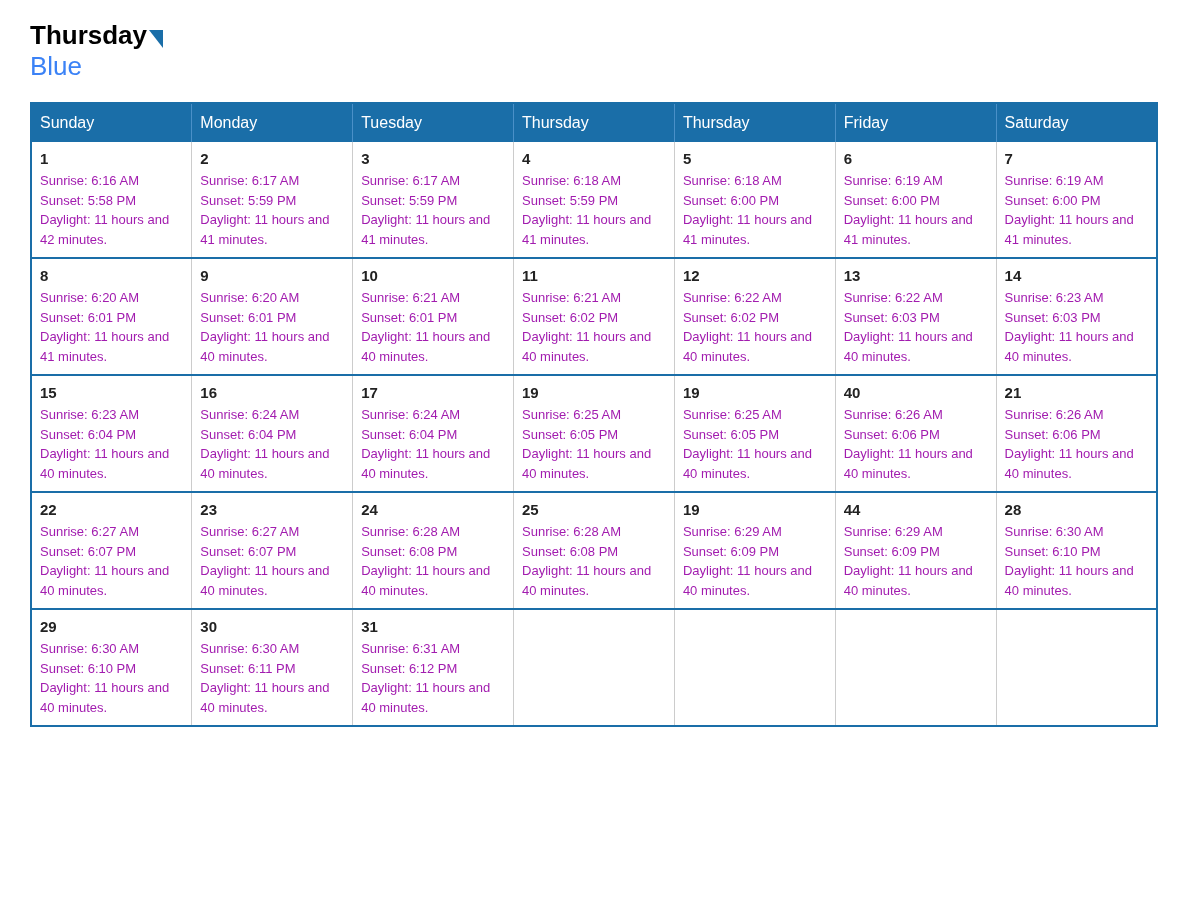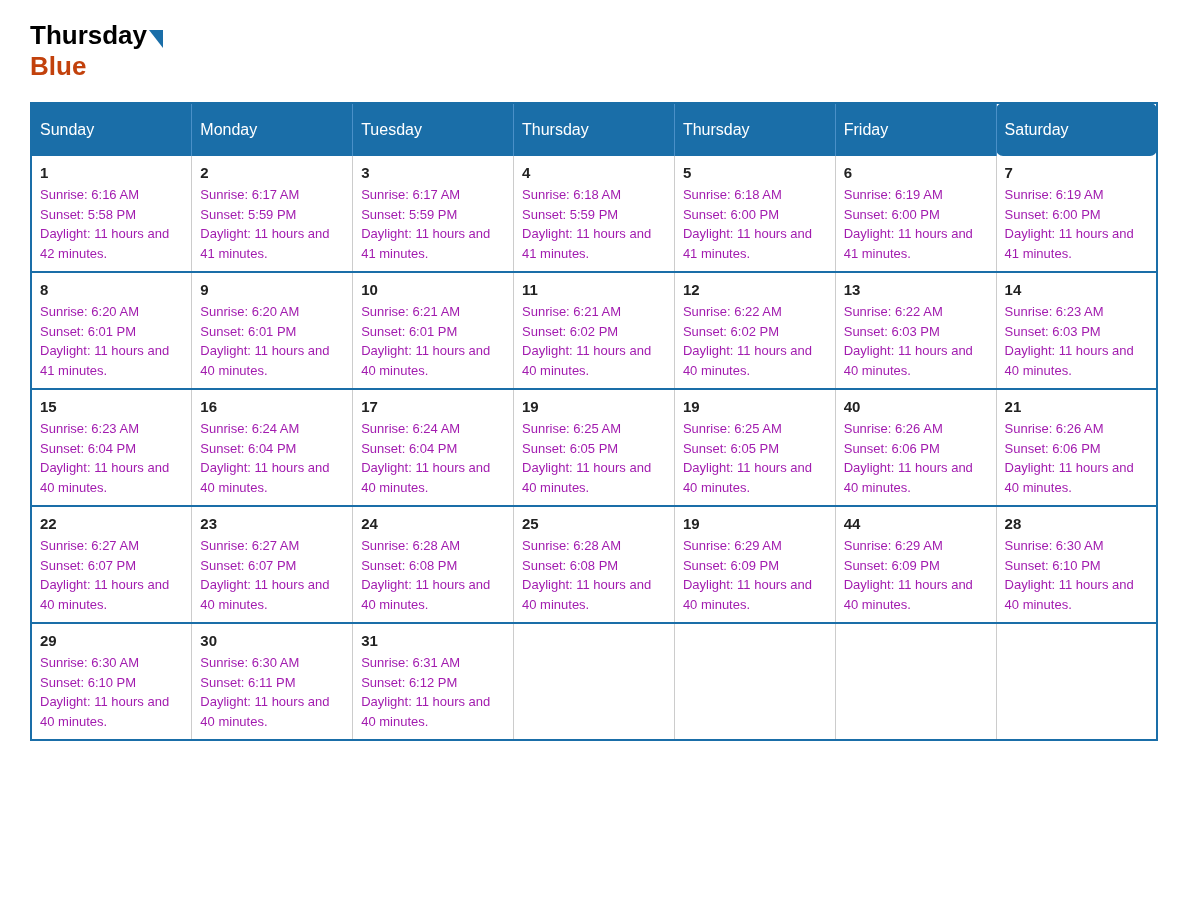--- a/index.html
+++ b/index.html
@@ -40,9 +40,9 @@
       top: 3px;
     }
     .logo-blue {
-      color: #c2410c;
+      color: #3b82f6;
       font-size: 26px;
-      font-weight: bold;
+      font-weight: normal;
     }
     .title-section {
       text-align: right;

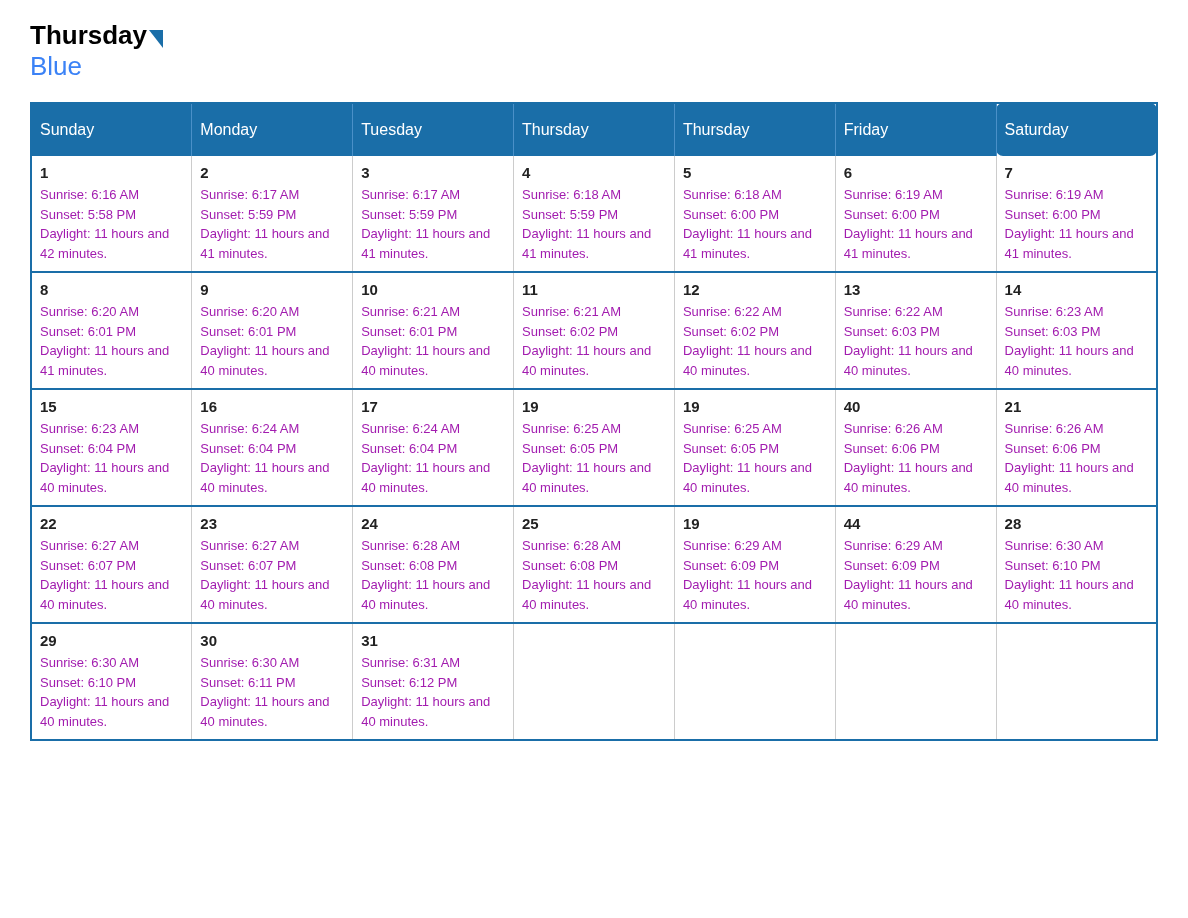--- a/index.html
+++ b/index.html
@@ -65,7 +65,7 @@
     .calendar th {
       background-color: #1a6ea8;
       color: #fff;
-      padding: 17px 8px;
+      padding: 10px 8px;
       text-align: left;
       font-size: 16px;
       font-weight: normal;

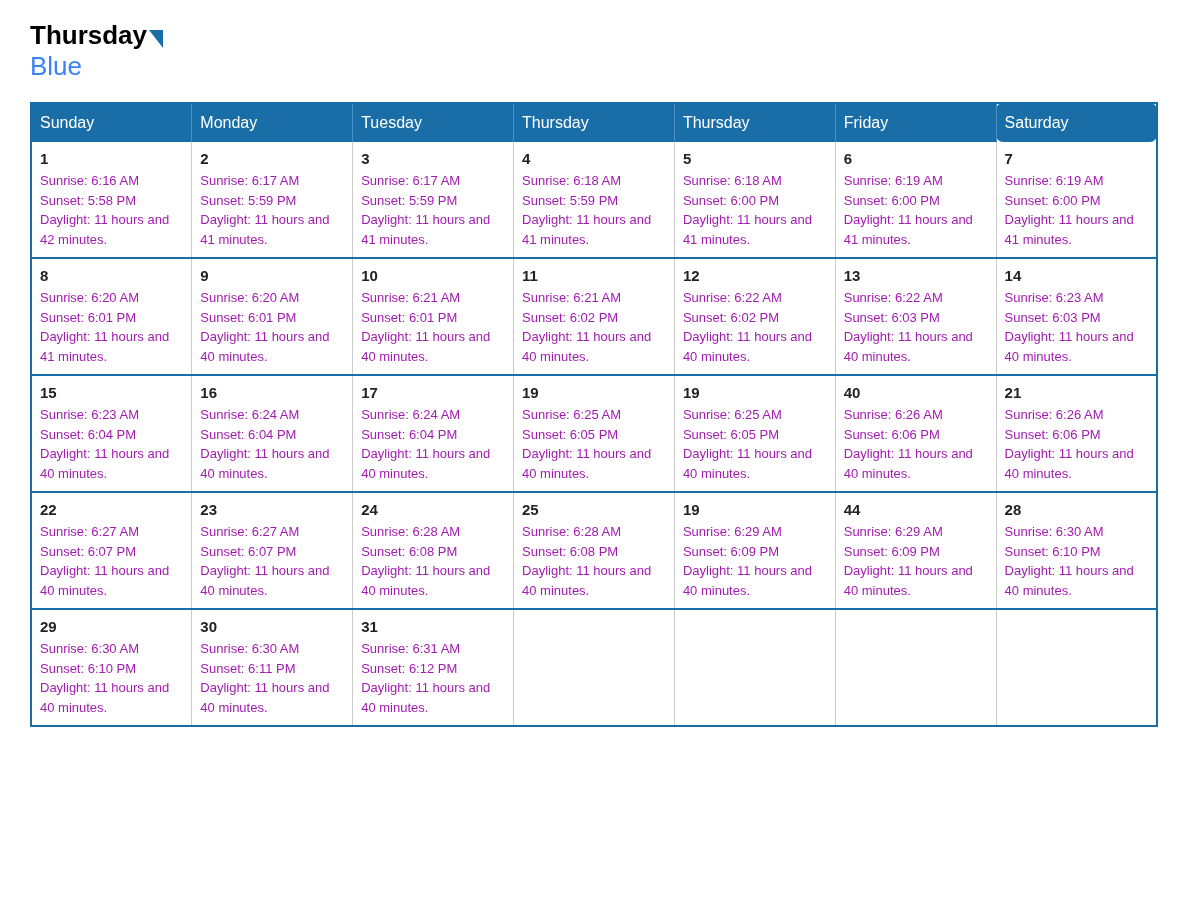--- a/index.html
+++ b/index.html
@@ -71,7 +71,7 @@
       font-weight: normal;
       border-right: 1px solid #4a90c8;
     }
-    .calendar th:last-child { border-right: none; border-radius: 7px; }
+    .calendar th:last-child { border-right: none; }
     .calendar td {
       vertical-align: top;
       padding: 8px 8px;

